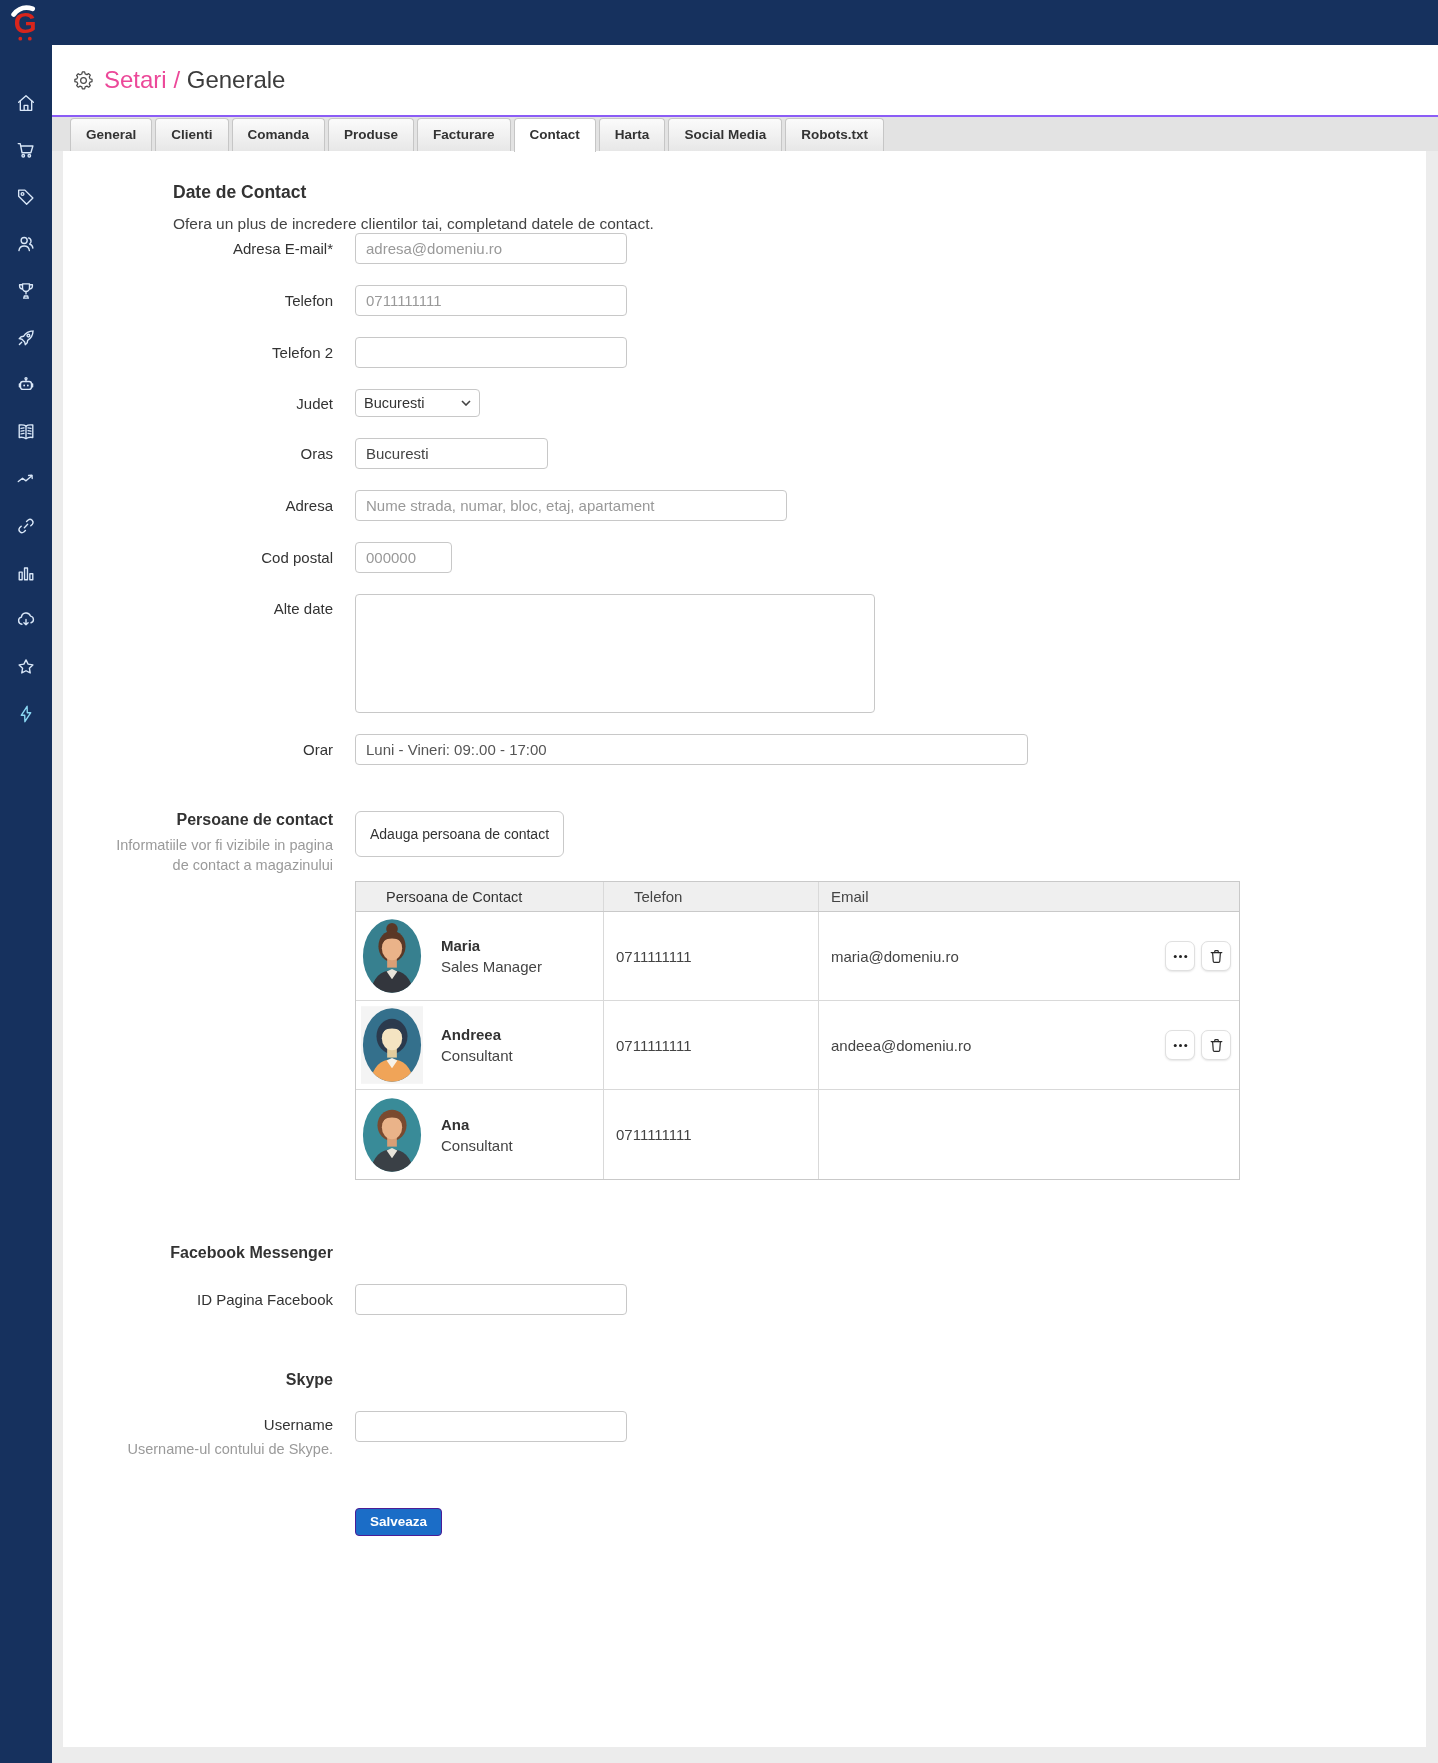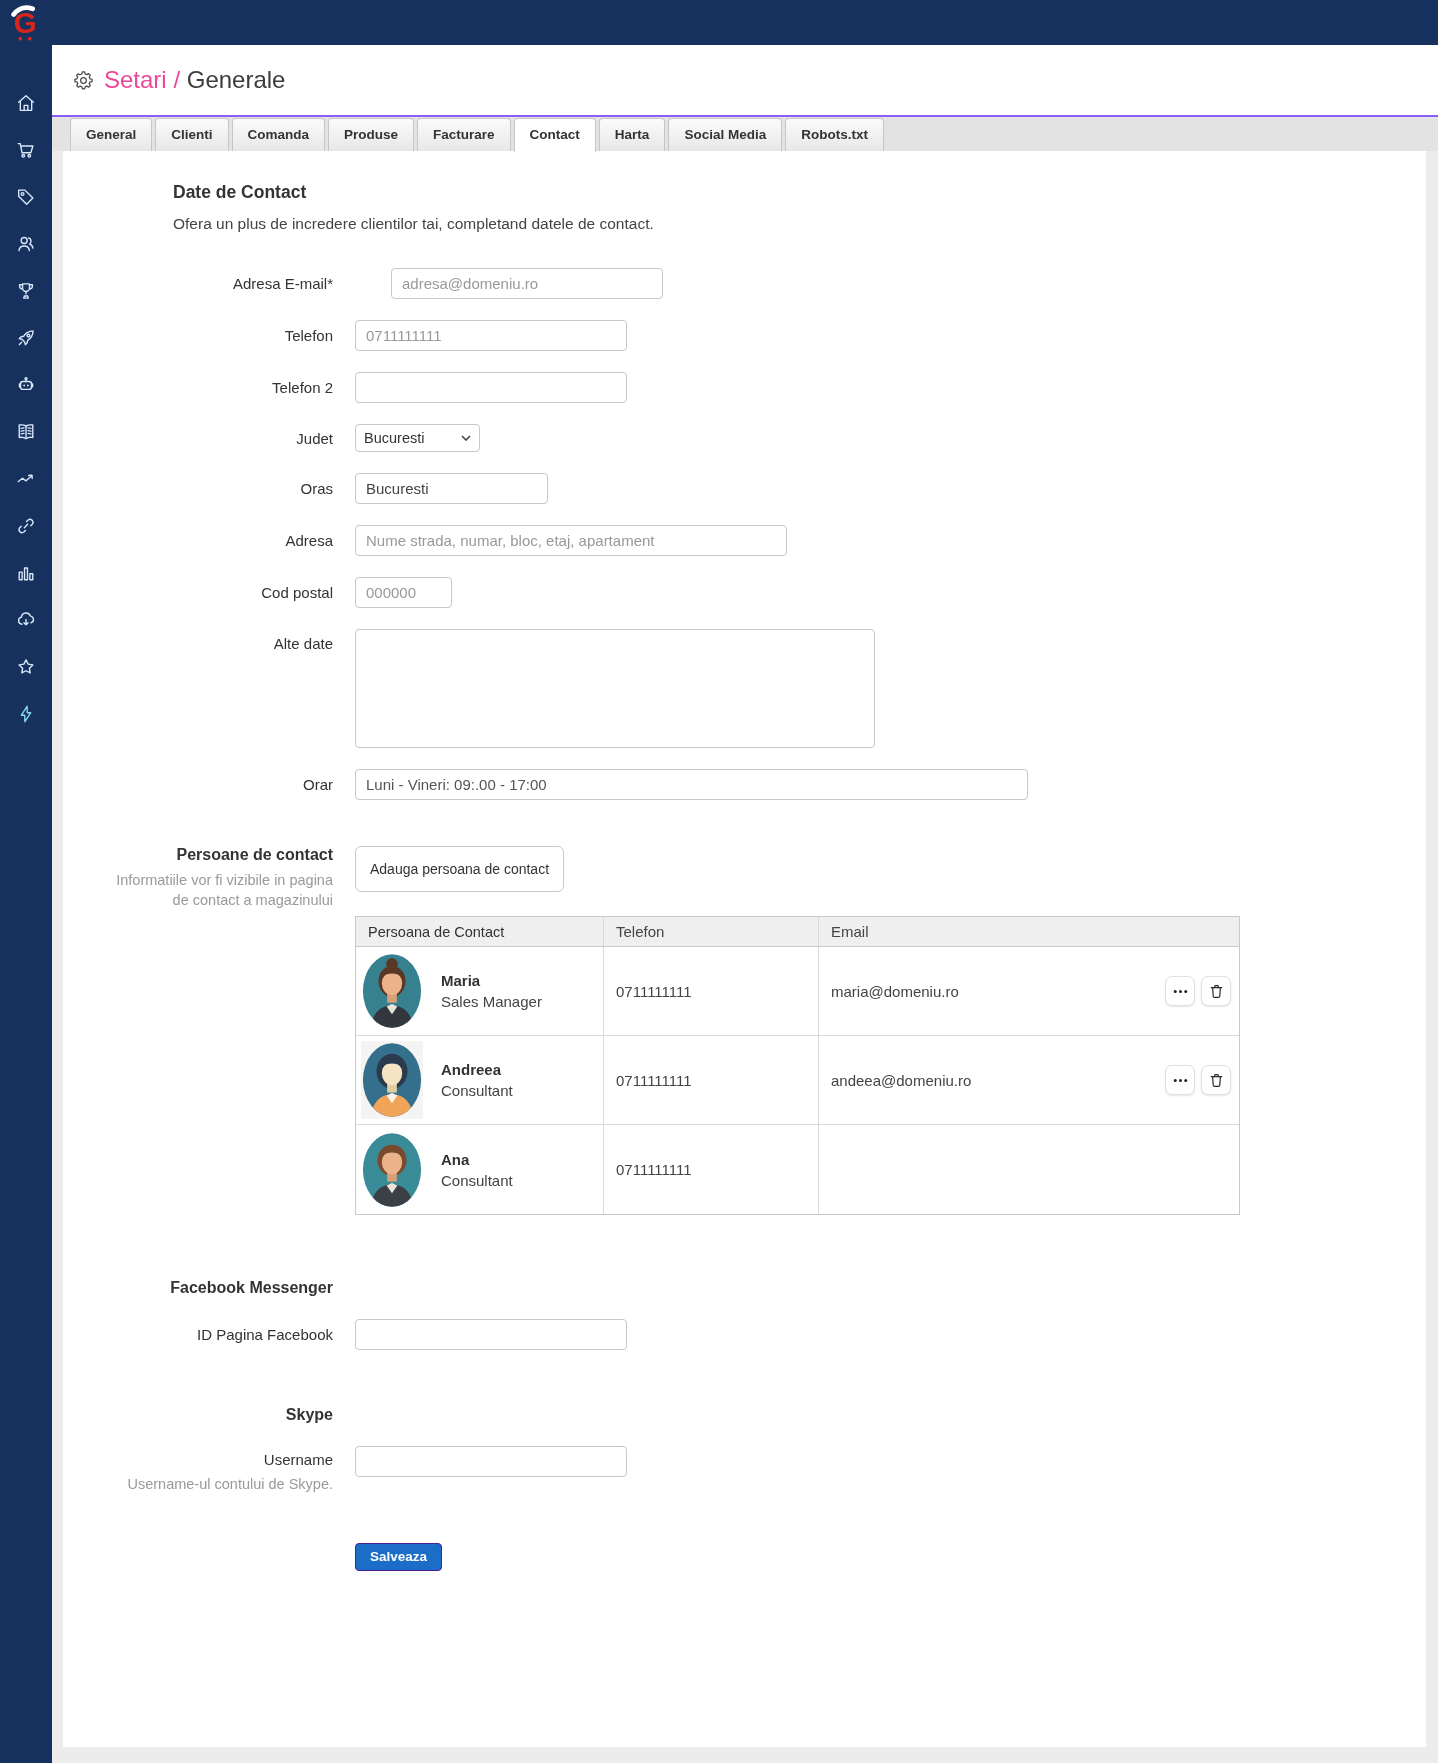--- a/index.html
+++ b/index.html
@@ -223,7 +223,7 @@
     <div class="sec-title">Date de Contact</div>
     <div class="sec-sub">Ofera un plus de incredere clientilor tai, completand datele de contact.</div>
 
-    <div class="frow" style="margin-top:35px;gap:36px;">
+    <div class="frow" style="">
       <div class="flabel">Adresa E-mail*</div>
       <input class="tx w272" placeholder="adresa@domeniu.ro" style="">
     </div>

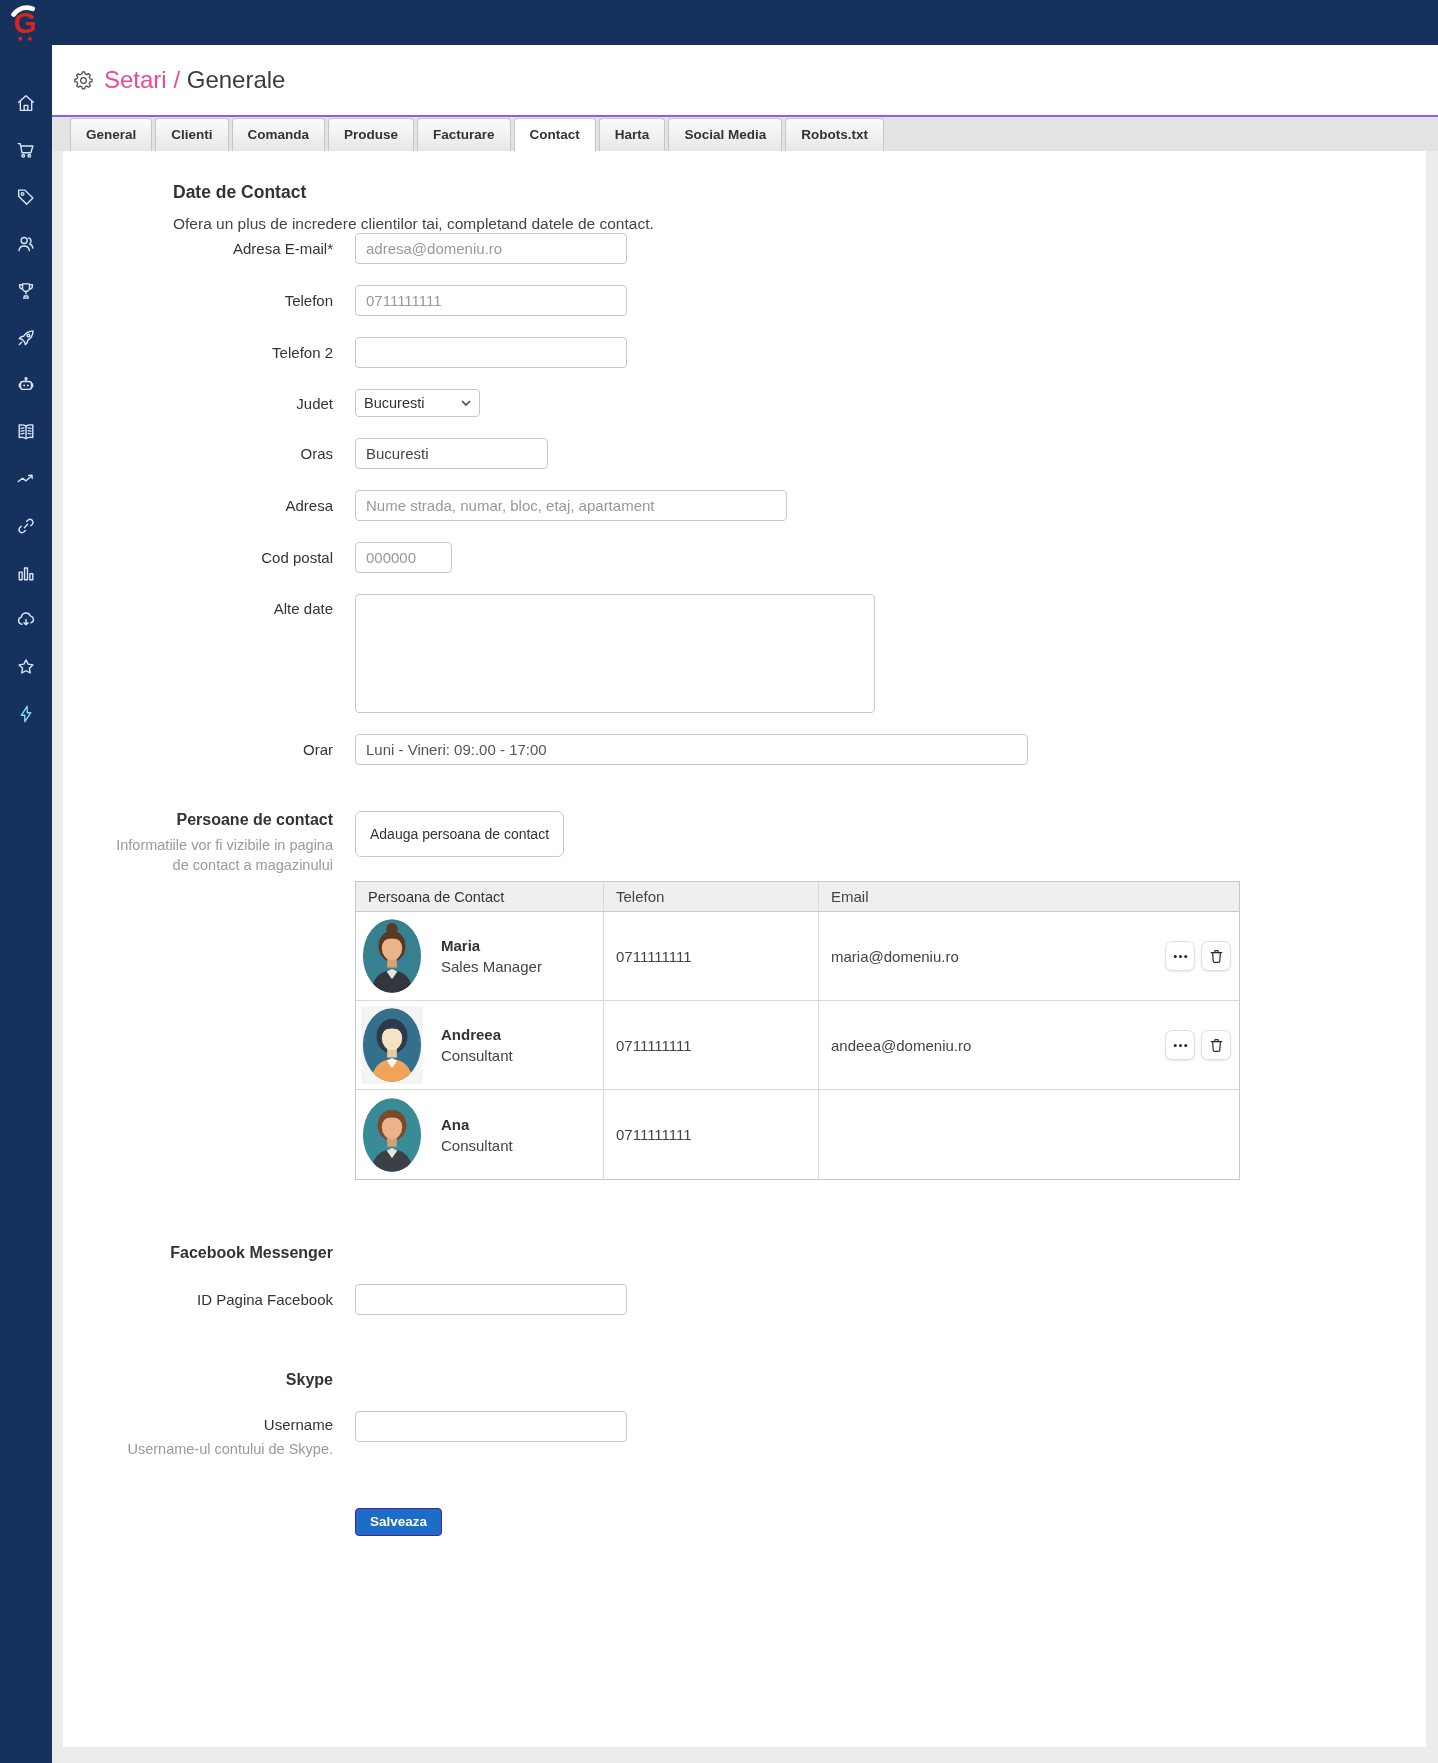--- a/index.html
+++ b/index.html
@@ -62,7 +62,7 @@
   .c-person { width:248px; flex-shrink:0; border-right:1px solid #d9d9d9; display:flex; align-items:center; }
   .c-phone { width:215px; flex-shrink:0; border-right:1px solid #d9d9d9; display:flex; align-items:center; padding-left:12px; font-size:15px; color:#444; }
   .c-email { flex:1; display:flex; align-items:center; padding-left:12px; font-size:15px; color:#444; }
-  .thead .c-person, .thead .c-phone { border-right:1px solid #d9d9d9; height:100%; display:flex; align-items:center; padding-left:12px;text-align:right; }
+  .thead .c-person, .thead .c-phone { border-right:1px solid #d9d9d9; height:100%; display:flex; align-items:center; padding-left:30px;text-align:right; }
   .thead .c-email { padding-left:12px; }
   .avatar-wrap { width:62px; height:78px; margin-left:5px; flex-shrink:0; }
   .person-meta { margin-left:18px; }

